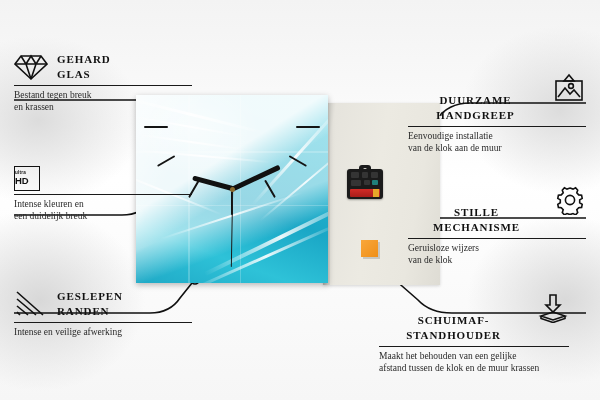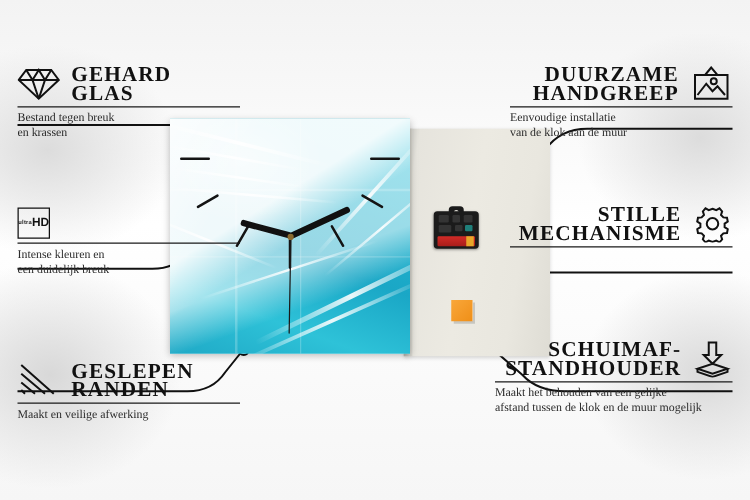--- a/index.html
+++ b/index.html
@@ -28,7 +28,7 @@
   .feat-title{
     font-family:"Liberation Serif", serif;
     font-weight:700;
-    font-size:17px;
+    font-size:11px;
     letter-spacing:.9px;
     line-height:15px;
     color:#111111;

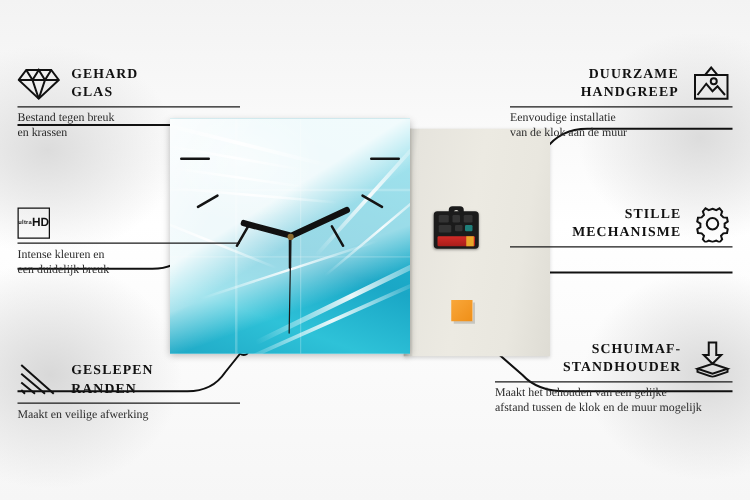--- a/index.html
+++ b/index.html
@@ -45,7 +45,7 @@
   }
   .left .feat-head{flex-direction:row;}
   .right .feat-head{flex-direction:row;justify-content:flex-end;}
-  .right .feat-title{text-align:right;}
+  .right .feat-title{text-align:center;margin-top:41px;}
   .right .feat-desc{text-align:left;}
   .ico{flex:0 0 auto;display:block;}
 

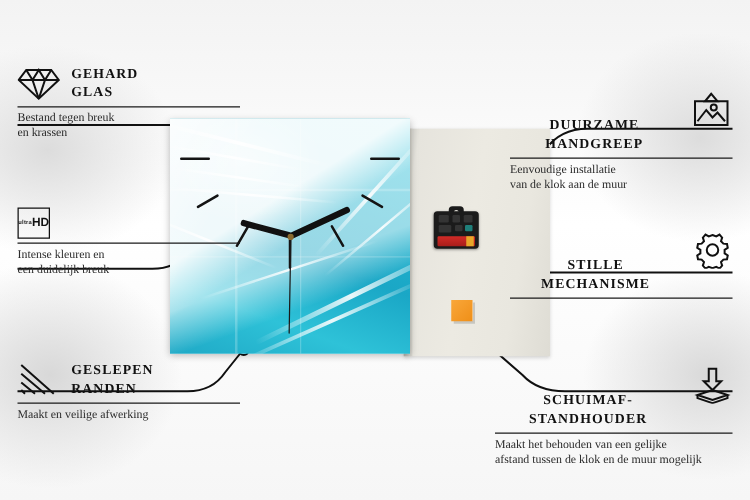--- a/index.html
+++ b/index.html
@@ -52,7 +52,7 @@
   
   .hdbox{
     width:24px;height:23px;border:1.6px solid #111;
-    display:flex;flex-direction:row;align-items:center;justify-content:center;
+    display:flex;flex-direction:column;justify-content:center;
     line-height:1;
   }
   .hdbox .u{font-family:"Liberation Sans",sans-serif;font-size:4.6px;letter-spacing:.2px;color:#111;font-weight:700;}

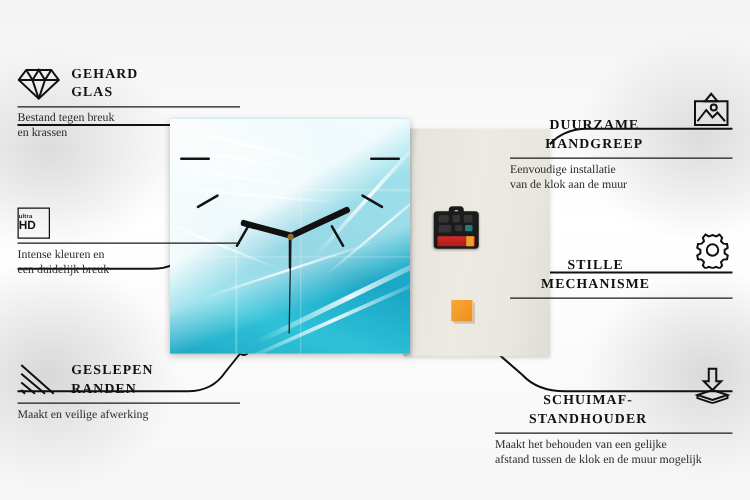--- a/index.html
+++ b/index.html
@@ -243,6 +243,8 @@
       </svg>
     </div>
     <div class="rule"></div>
+    <div class="feat-desc">Geruisloze wijzers
+van de klok</div>
   </div>
 
   <div class="feature right" style="left:396px;top:272px;width:190px;">

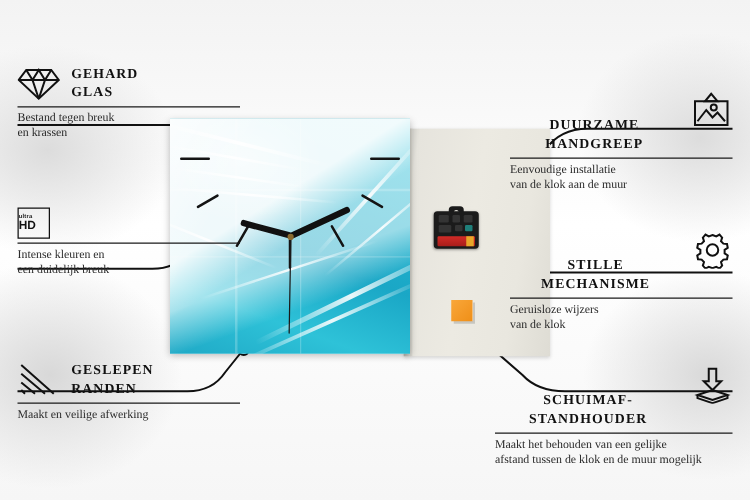--- a/index.html
+++ b/index.html
@@ -247,7 +247,7 @@
 van de klok</div>
   </div>
 
-  <div class="feature right" style="left:396px;top:272px;width:190px;">
+  <div class="feature right" style="left:379px;top:272px;width:190px;">
     <div class="feat-head">
       <div class="feat-title" style="flex:1;">SCHUIMAF-
 STANDHOUDER</div>

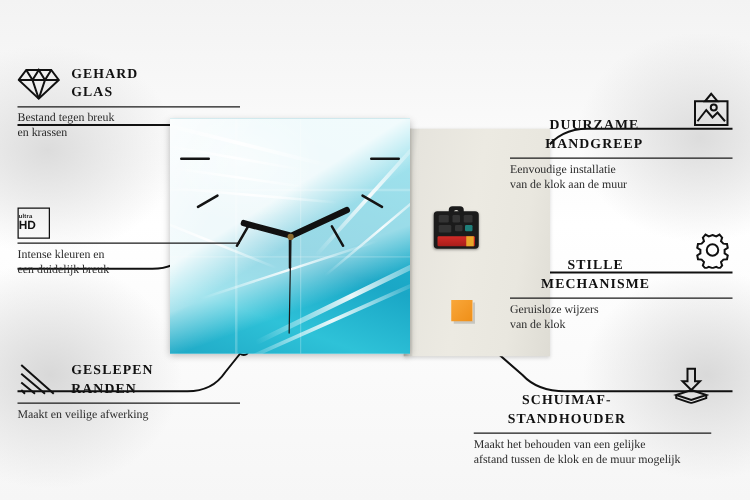--- a/index.html
+++ b/index.html
@@ -214,7 +214,7 @@
 RANDEN</div>
     </div>
     <div class="rule"></div>
-    <div class="feat-desc">Maakt en veilige afwerking</div>
+    <div class="feat-desc">Intense en veilige afwerking</div>
   </div>
 
   <div class="feature right" style="left:408px;top:52px;width:178px;">

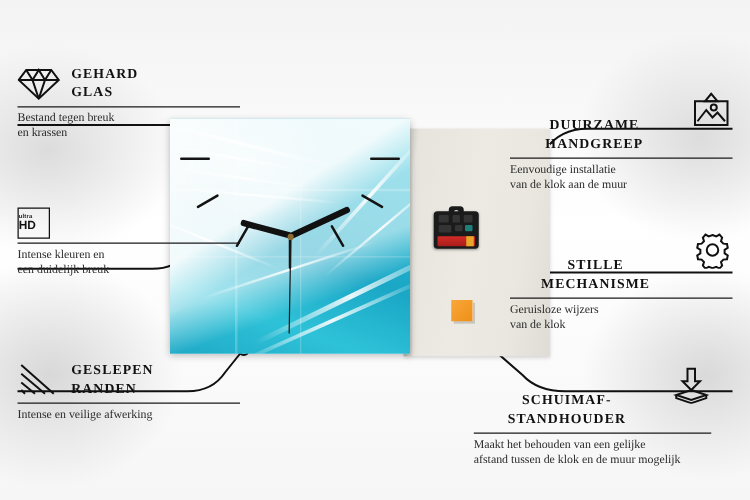--- a/index.html
+++ b/index.html
@@ -259,7 +259,7 @@
     </div>
     <div class="rule"></div>
     <div class="feat-desc">Maakt het behouden van een gelijke
-afstand tussen de klok en de muur mogelijk</div>
+afstand tussen de klok en de muur krassen</div>
   </div>
 
 </div>

